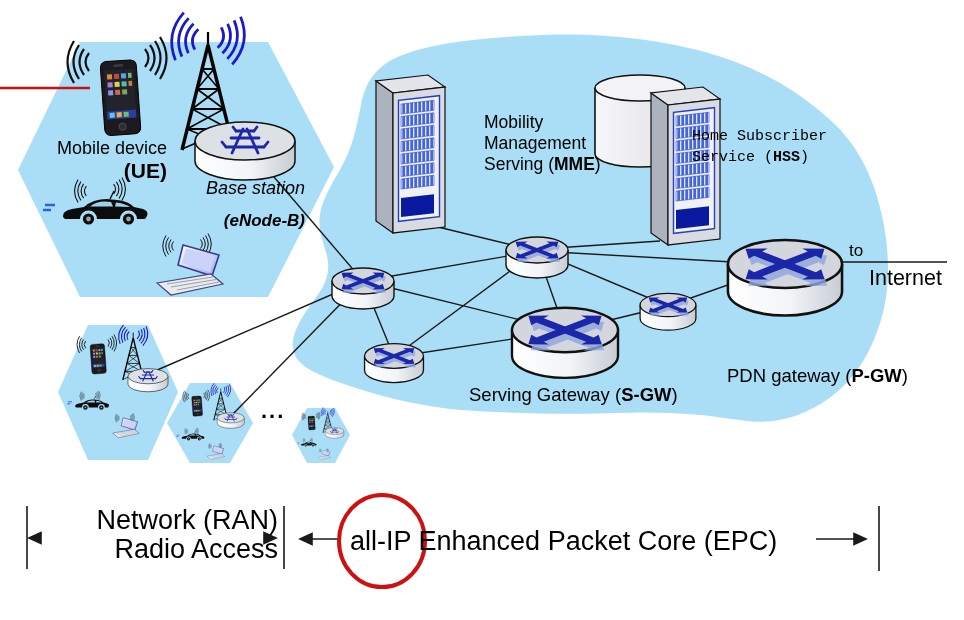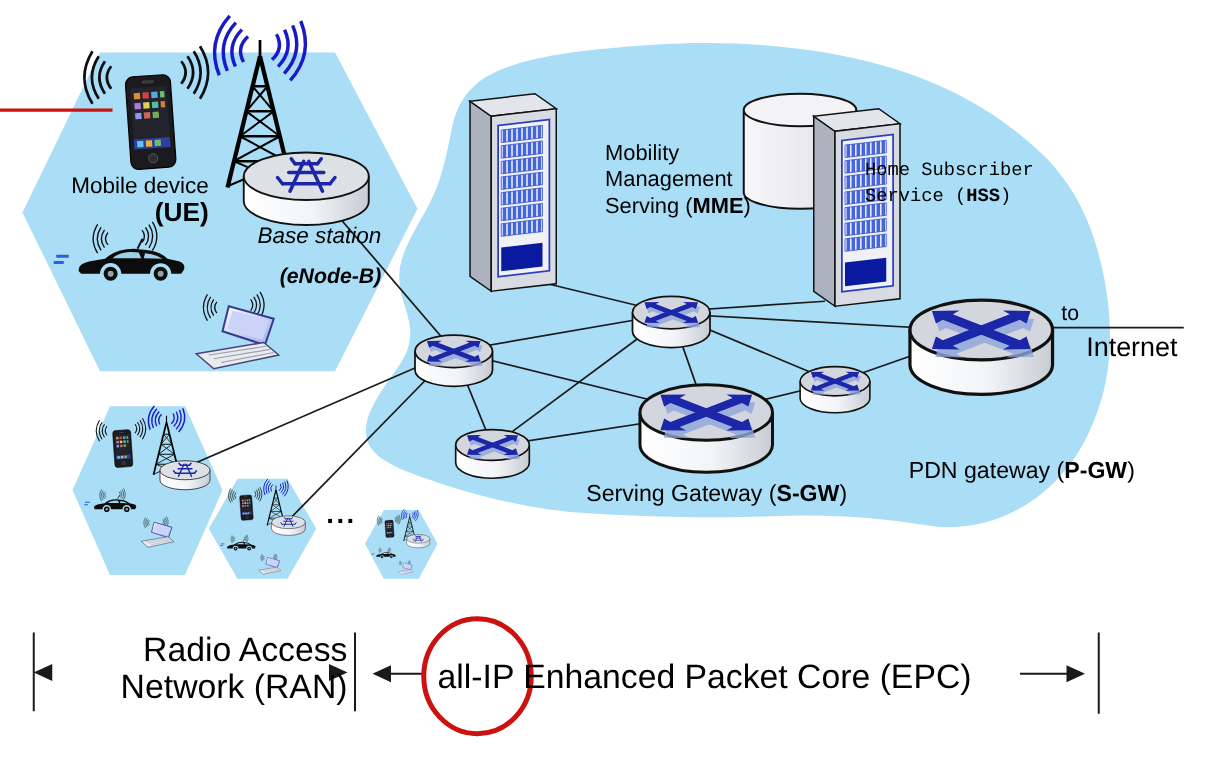--- a/index.html
+++ b/index.html
@@ -268,8 +268,8 @@
   <div class="lbl" style="left:869px;top:266px;font-size:21.5px;">Internet</div>
 
   <div class="lbl center" style="left:30px;top:506px;width:248px;font-size:27px;line-height:29px;">
+    <div>Network (RAN)</div>
     <div>Radio Access</div>
-    <div>Network (RAN)</div>
   </div>
 
   <div class="lbl" style="left:350px;top:526px;font-size:27px;">

